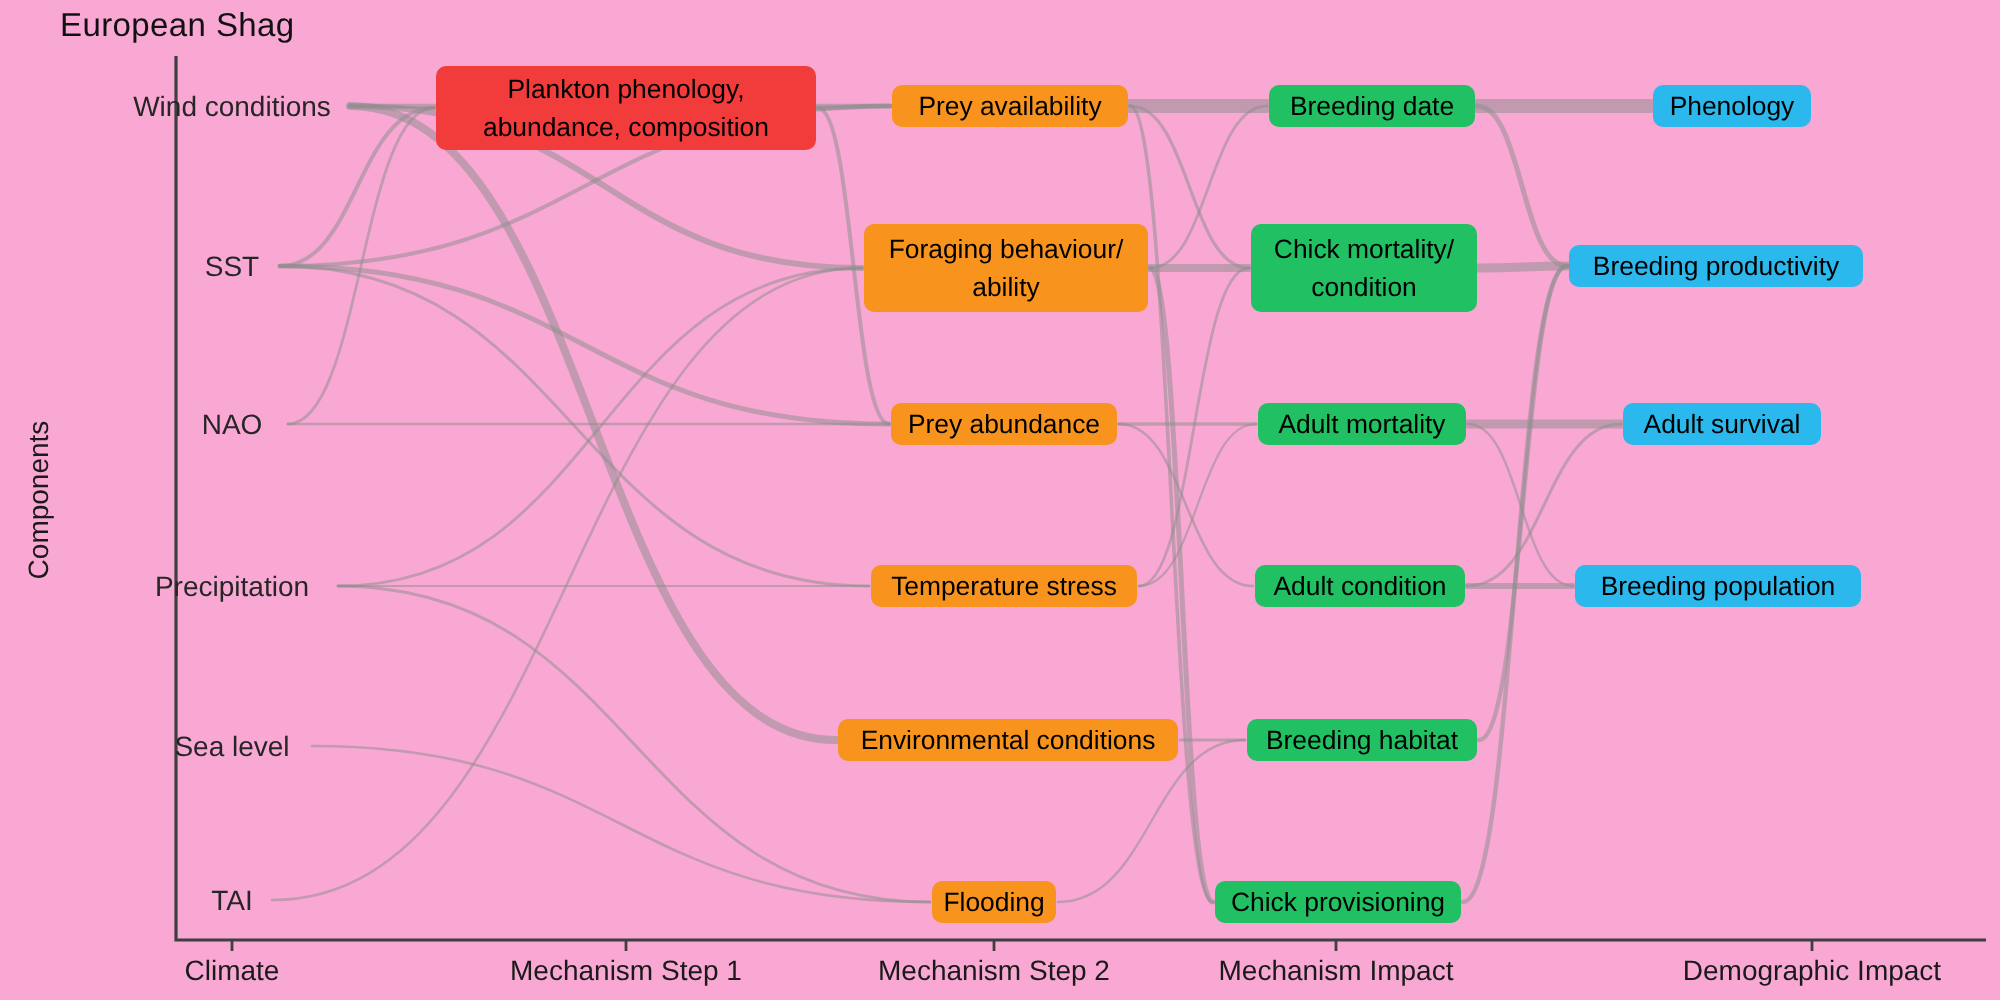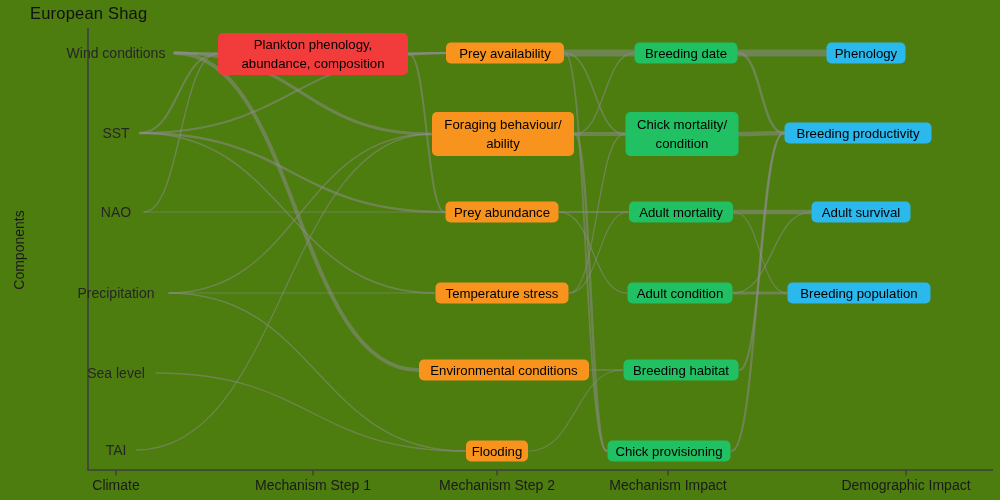--- a/index.html
+++ b/index.html
@@ -6,7 +6,7 @@
   .figure{
     position:relative;
     width:1000px;height:500px;
-    background:#4d7c0f;
+    background:#f9a8d4;
     font-family:"Liberation Sans", sans-serif;
     overflow:hidden;
   }

